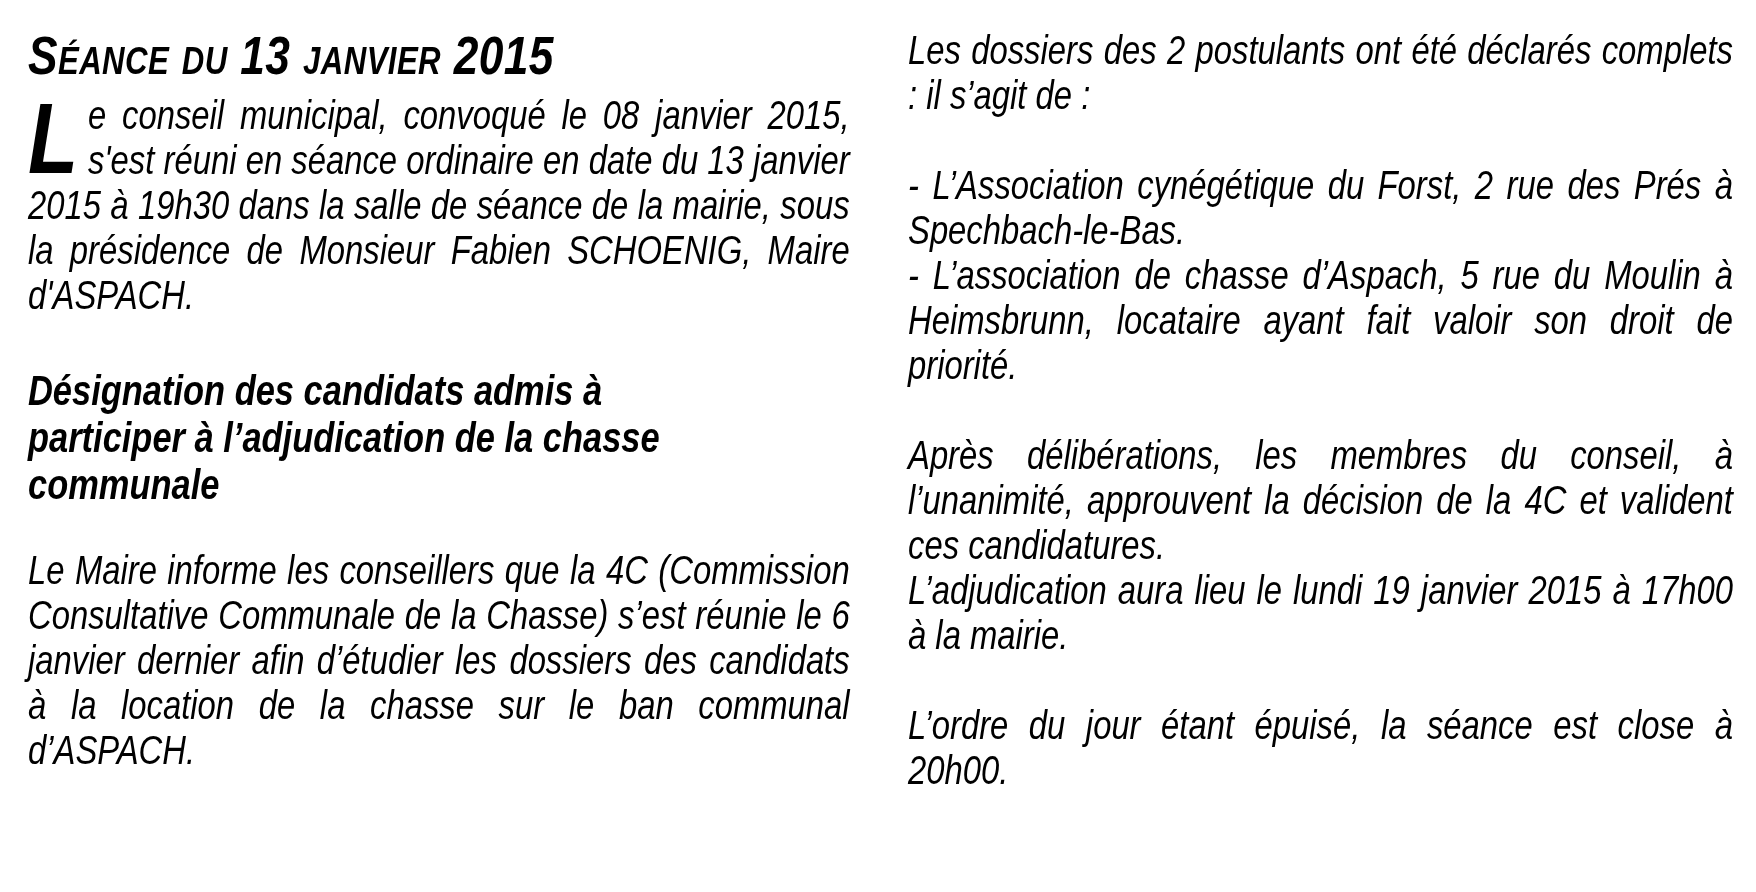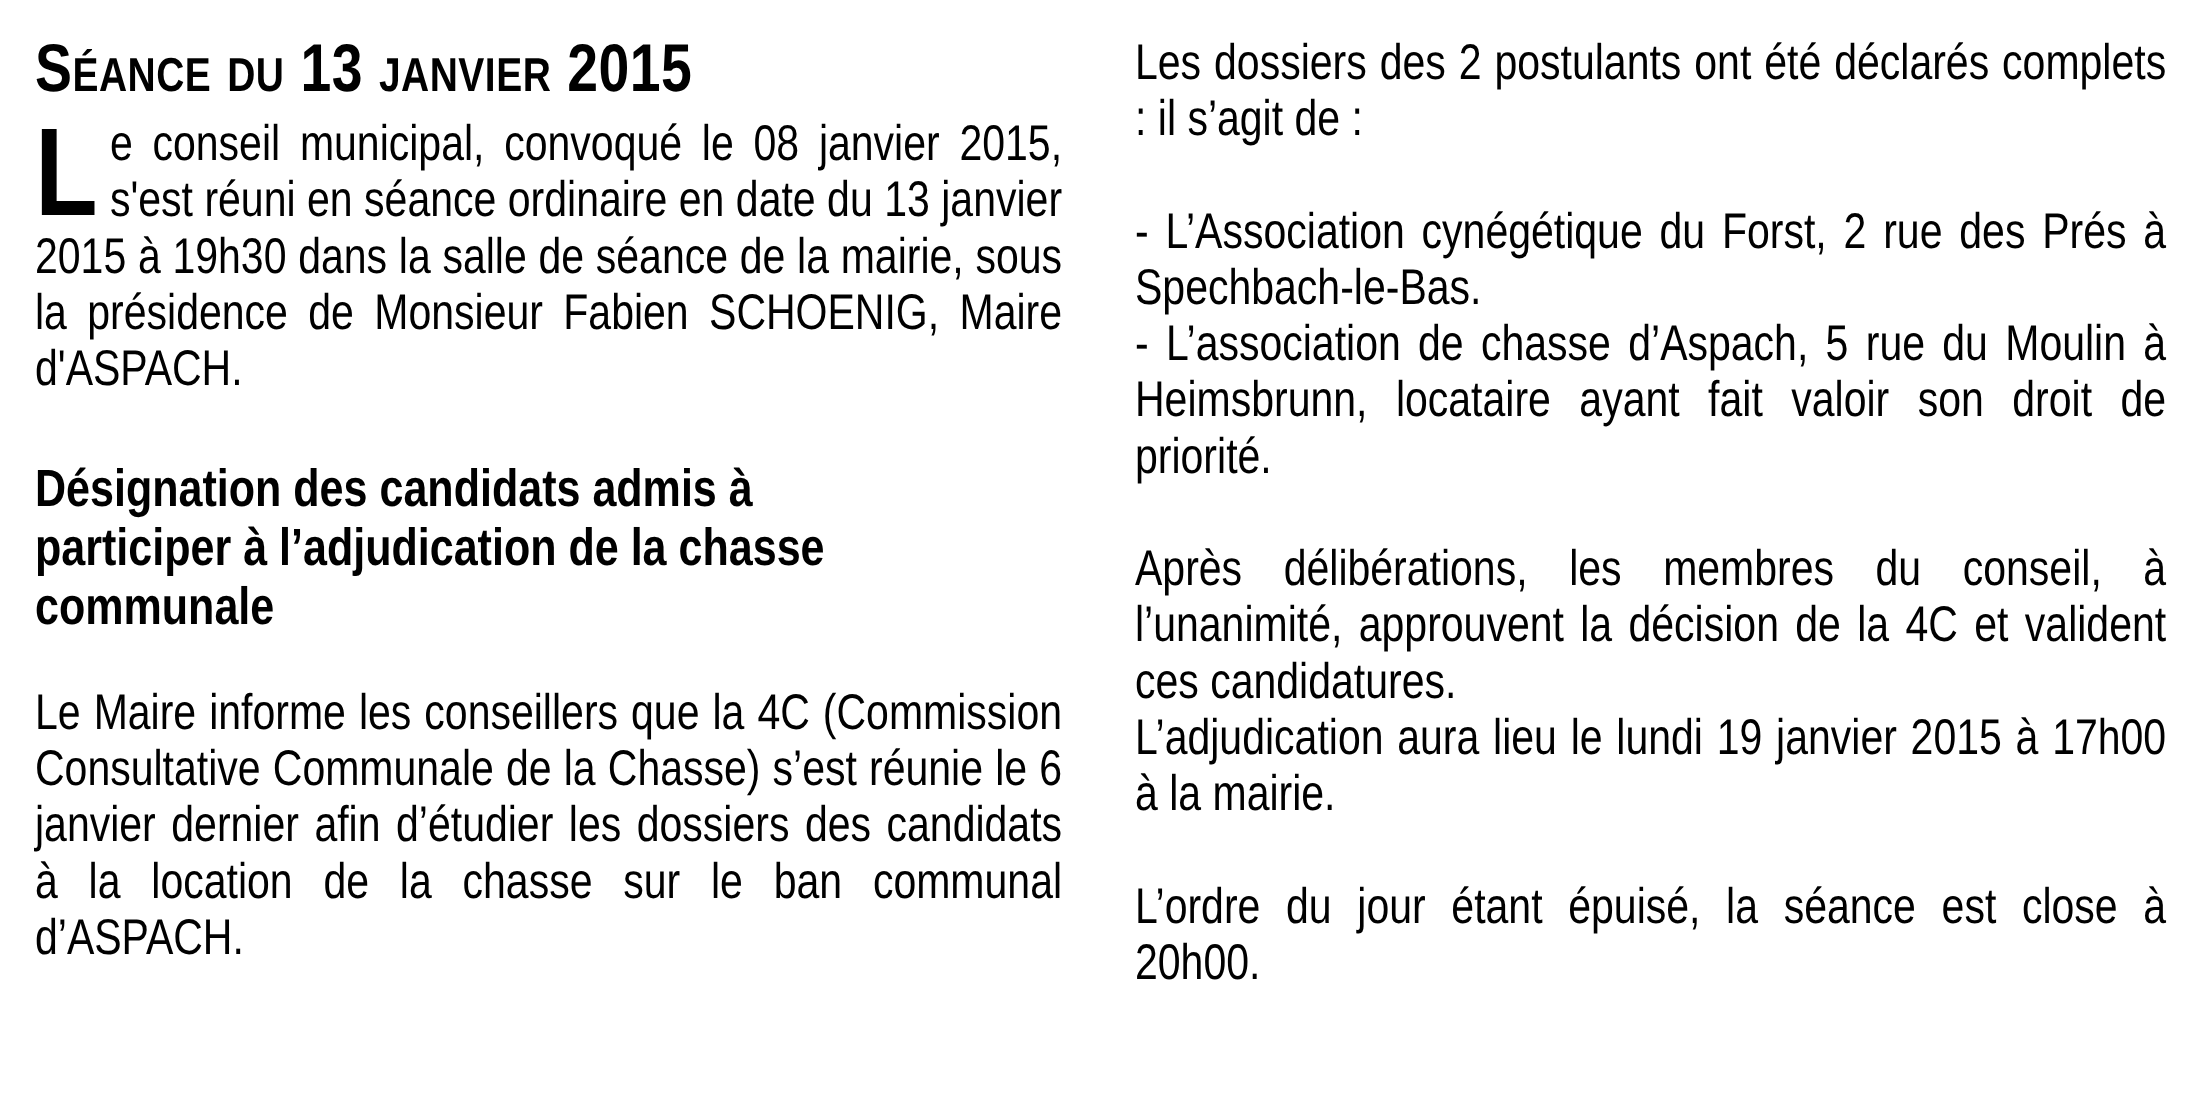--- a/index.html
+++ b/index.html
@@ -19,6 +19,7 @@
     position: absolute;
     inset: 0;
     background: #ffffff;
+    font-style: italic;
   }
   
   .col {

